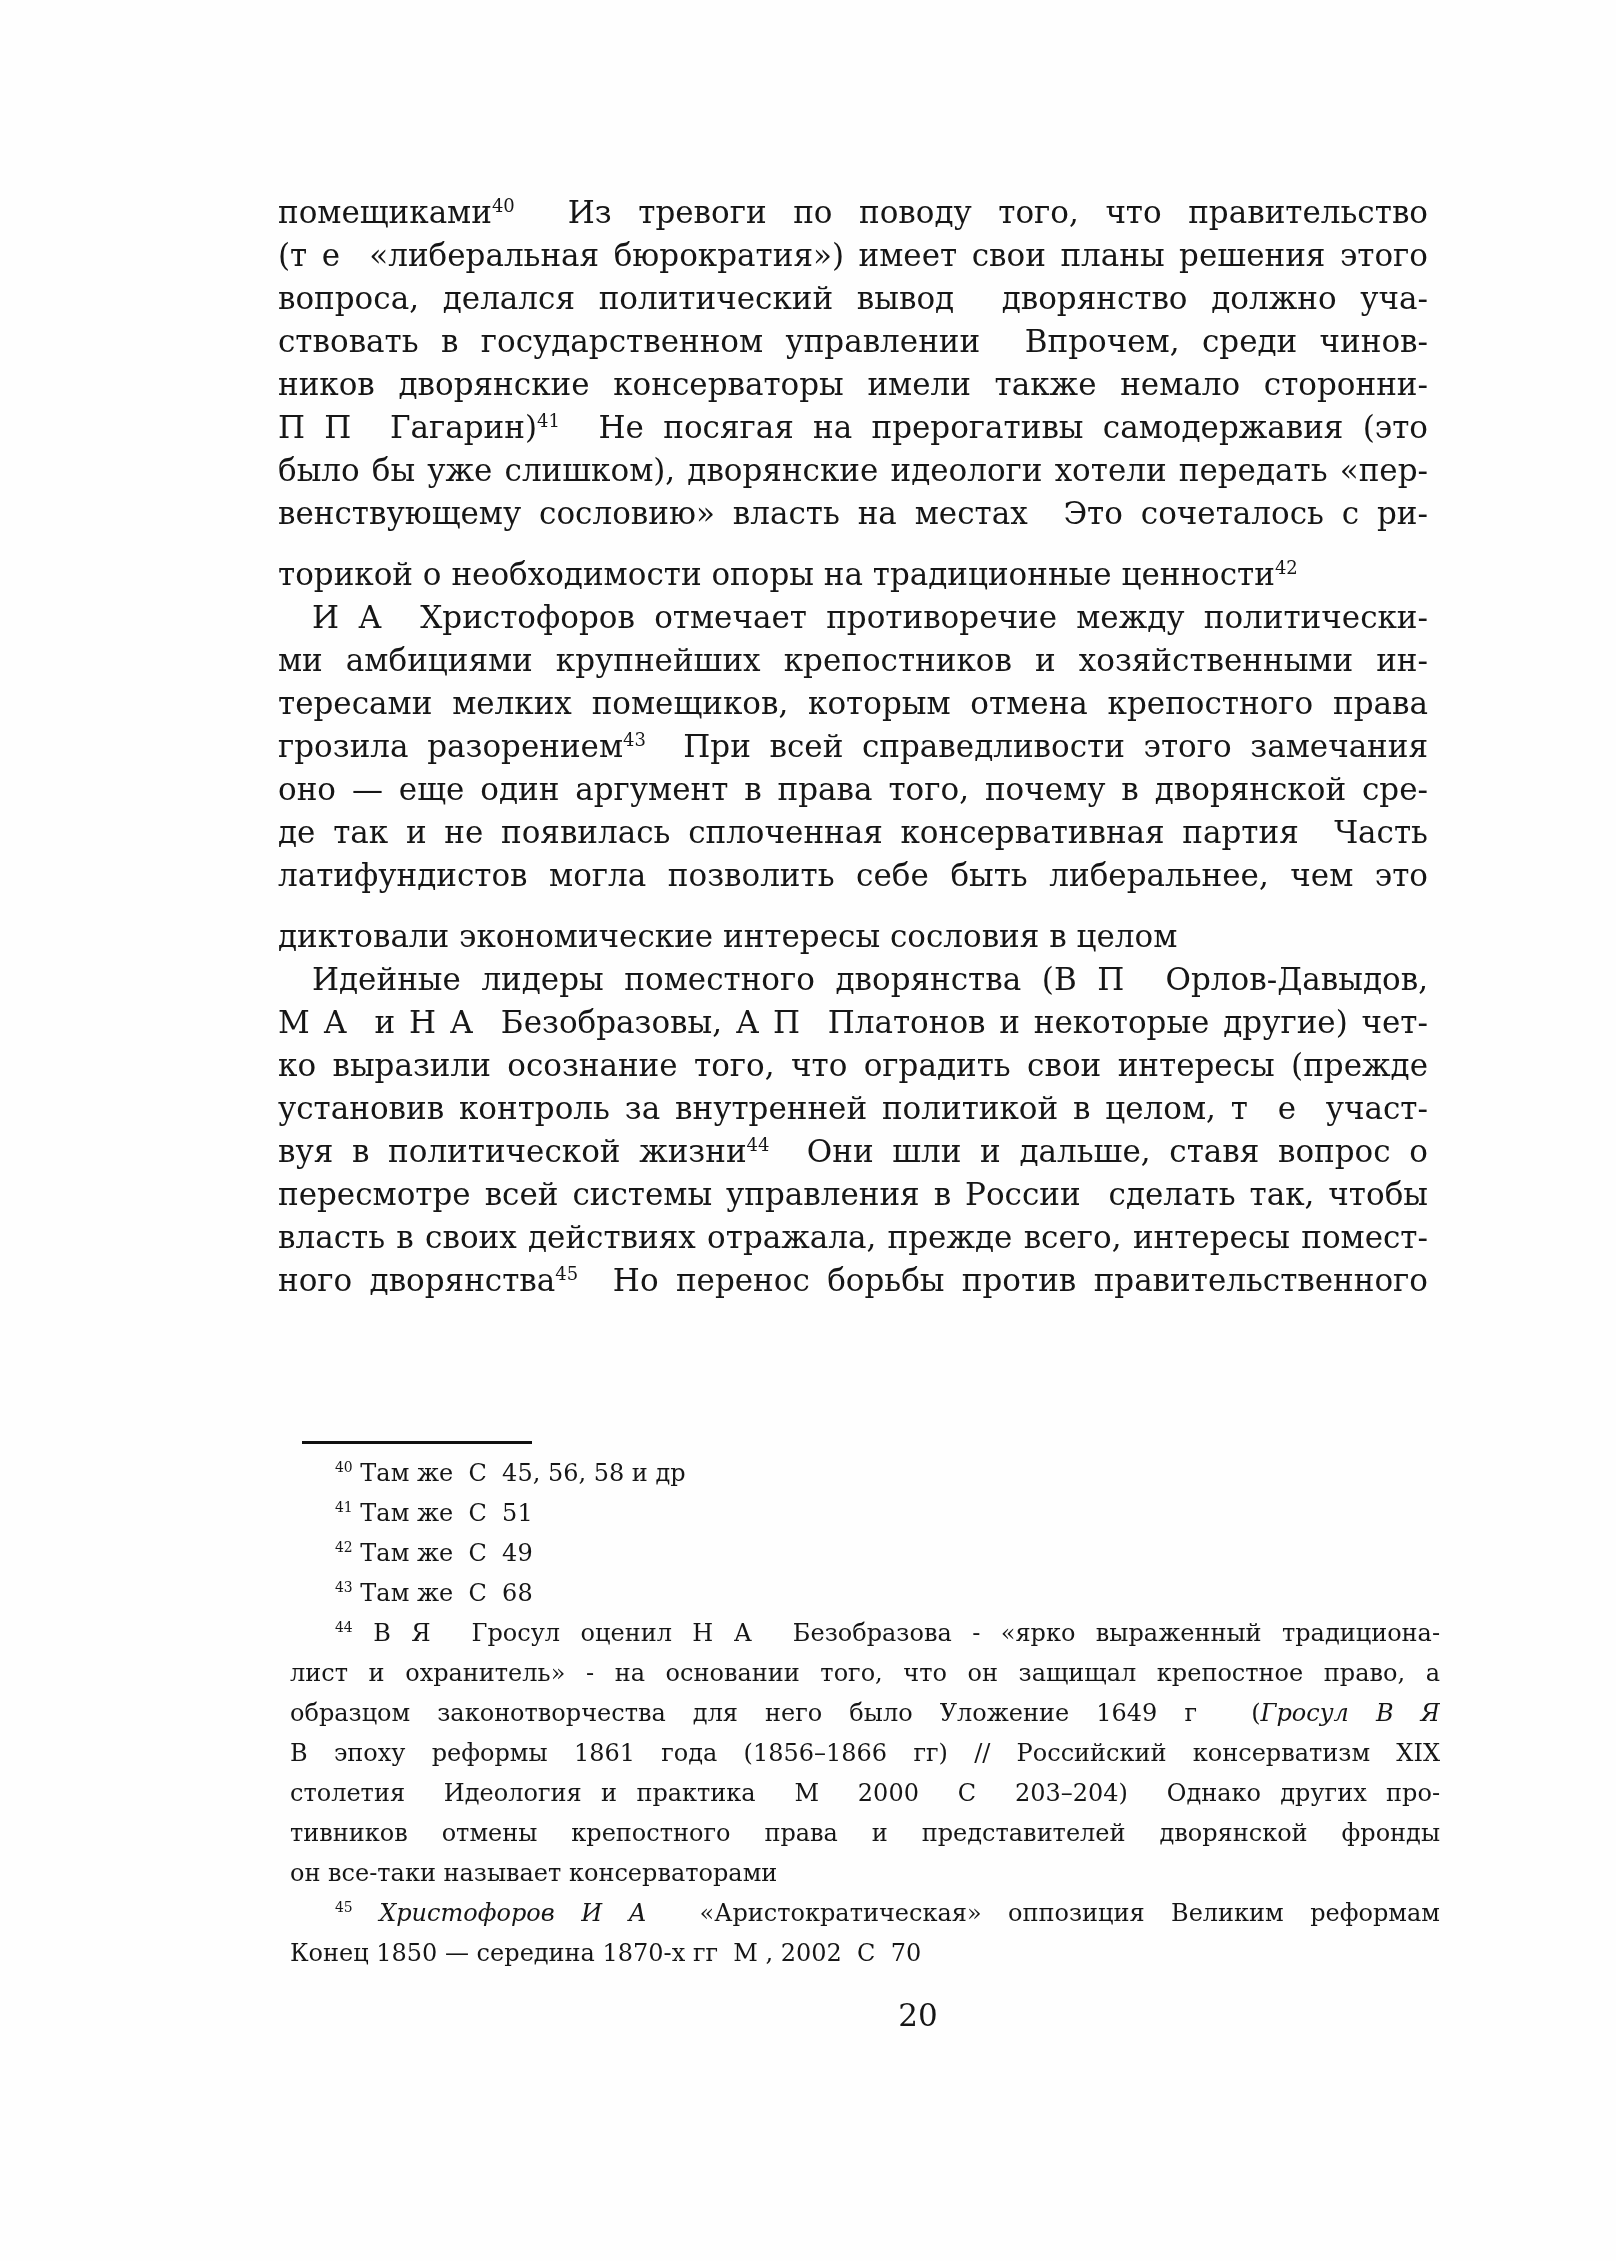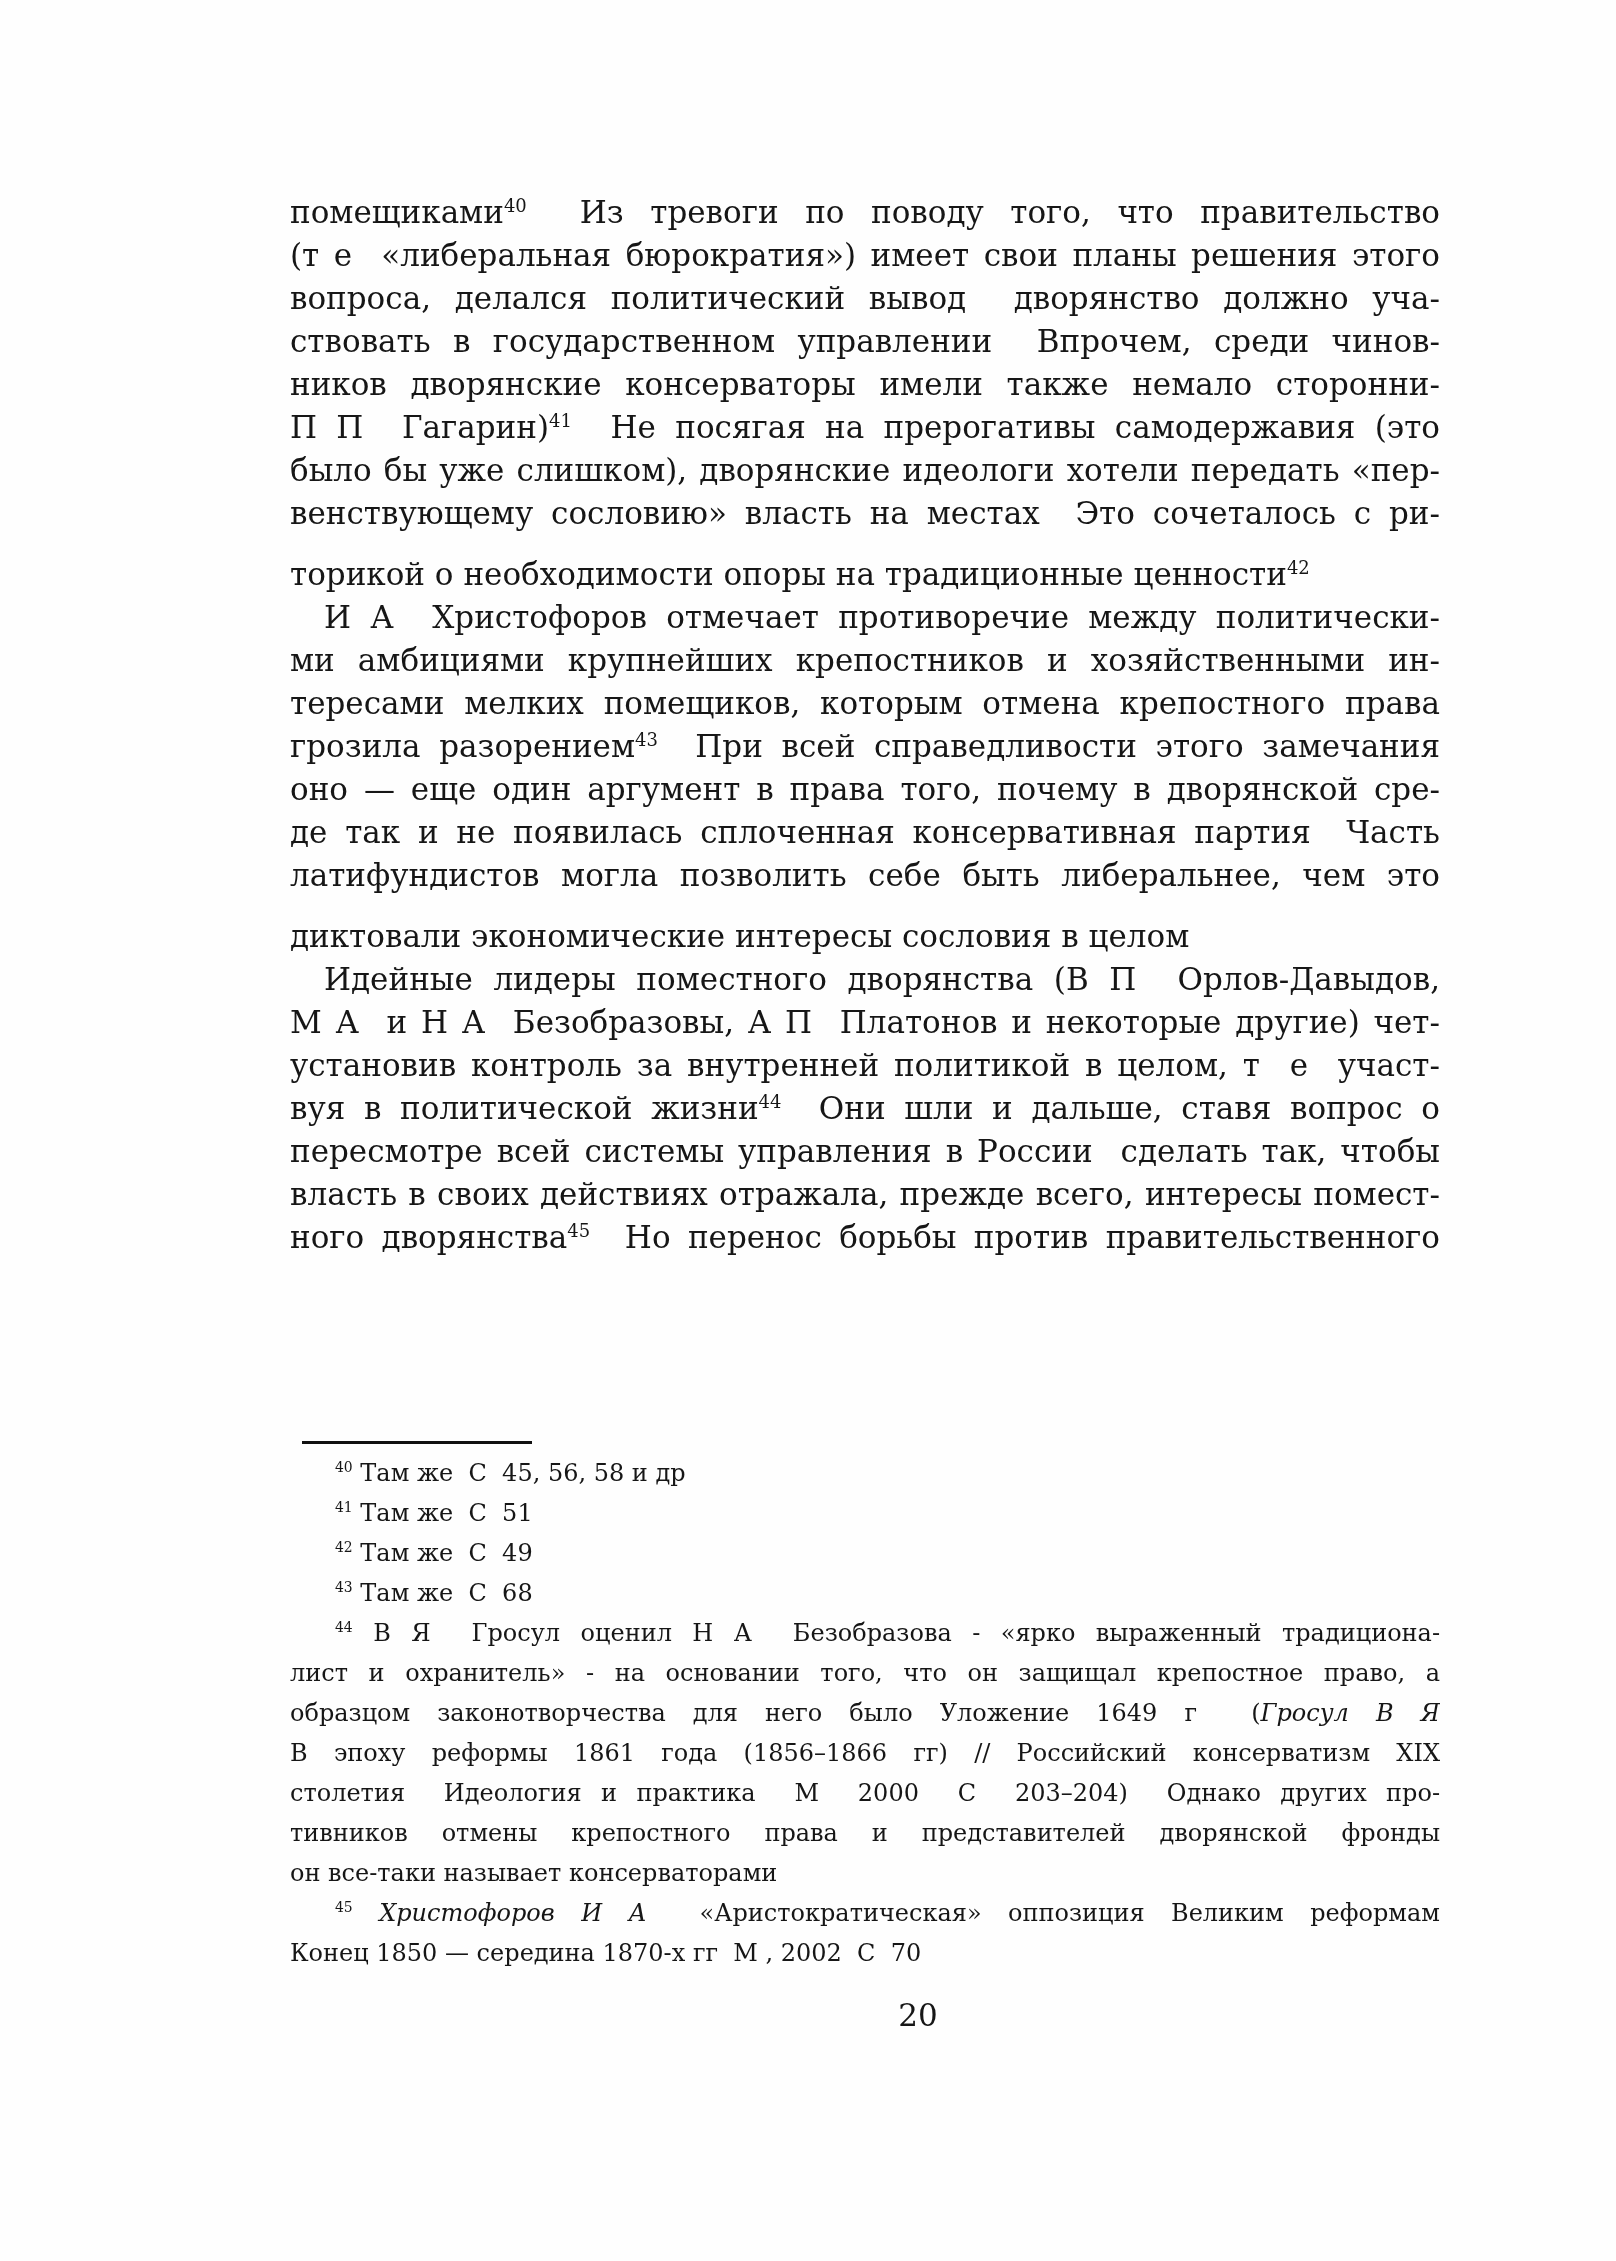--- a/index.html
+++ b/index.html
@@ -19,7 +19,7 @@
   }
   .text-block {
     position: absolute;
-    left: 290px;
+    left: 278px;
     top: 191px;
     width: 1150px;
   }

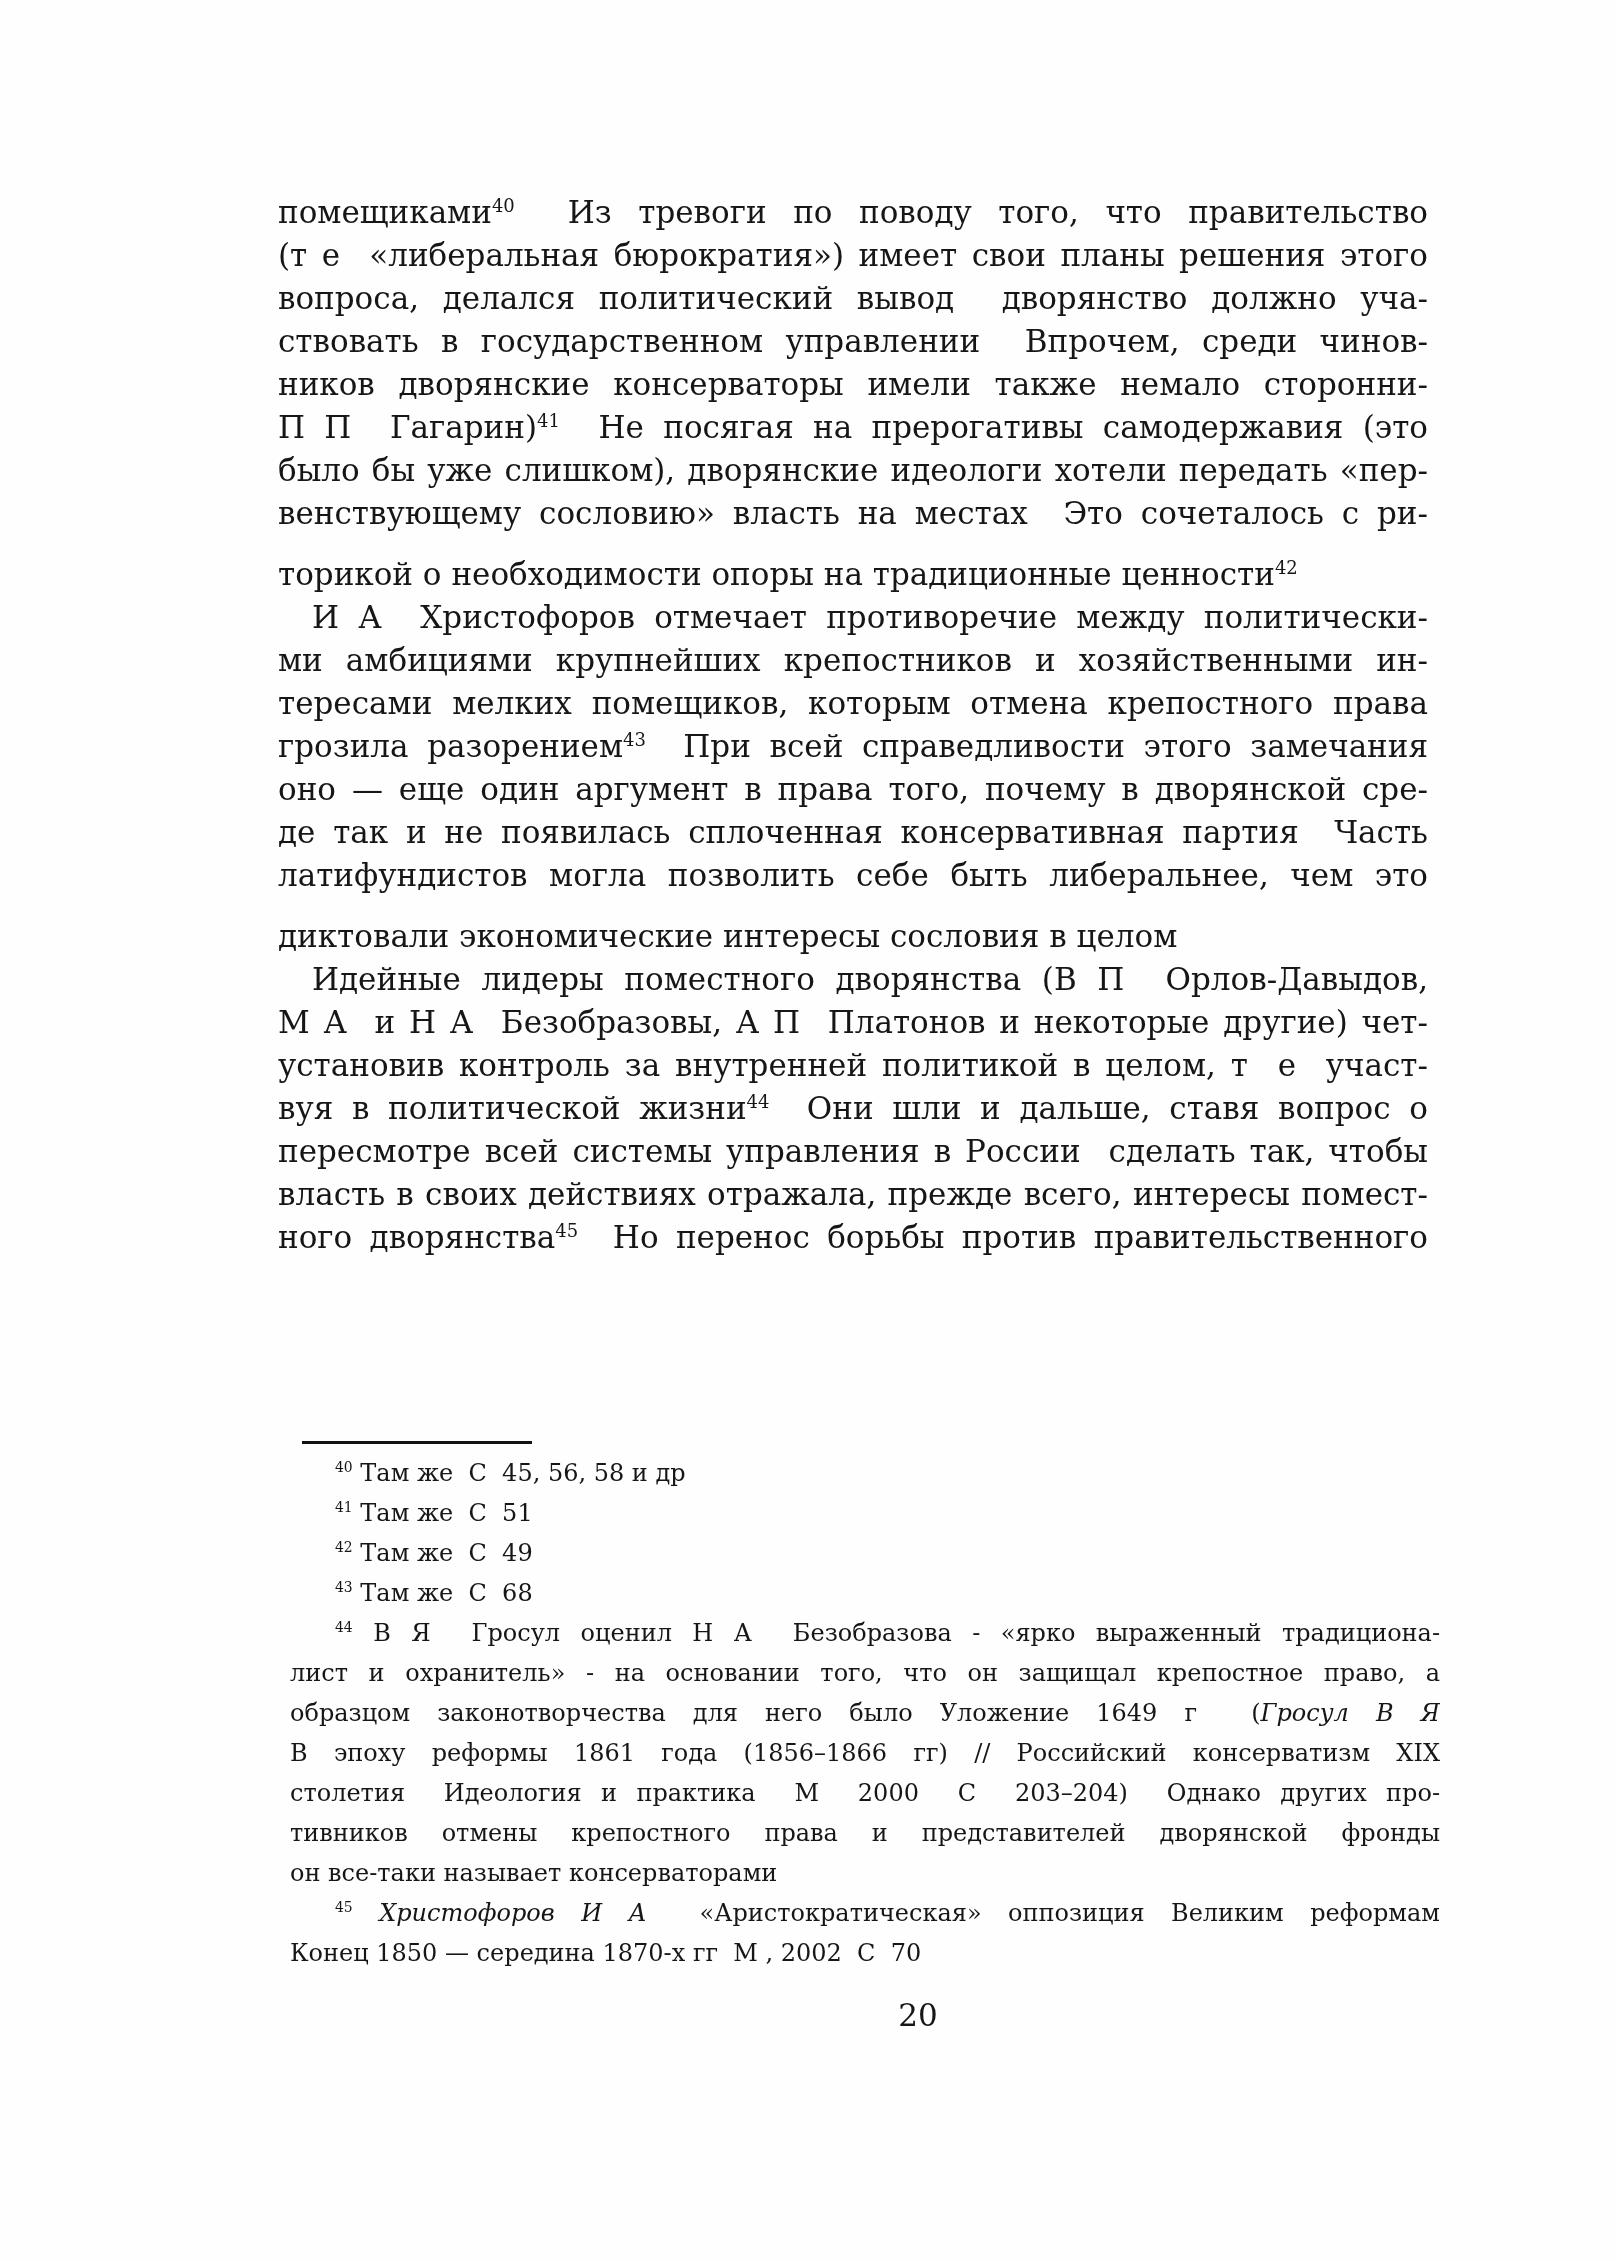--- a/index.html
+++ b/index.html
@@ -115,6 +115,7 @@
     <div class="para">
       <div class="line ind">Идейные лидеры поместного дворянства (В П&nbsp; Орлов-Давыдов,</div>
         <div class="line">М А&nbsp; и Н А&nbsp; Безобразовы, А П&nbsp; Платонов и некоторые другие) чет-</div>
+        <div class="line">ко выразили осознание того, что оградить свои интересы (прежде</div>
         <div class="line">установив контроль за внутренней политикой в целом, т&nbsp; е&nbsp; участ-</div>
         <div class="line">вуя в политической жизни<sup>44</sup>&nbsp; Они шли и дальше, ставя вопрос о</div>
         <div class="line">пересмотре всей системы управления в России&nbsp; сделать так, чтобы</div>

